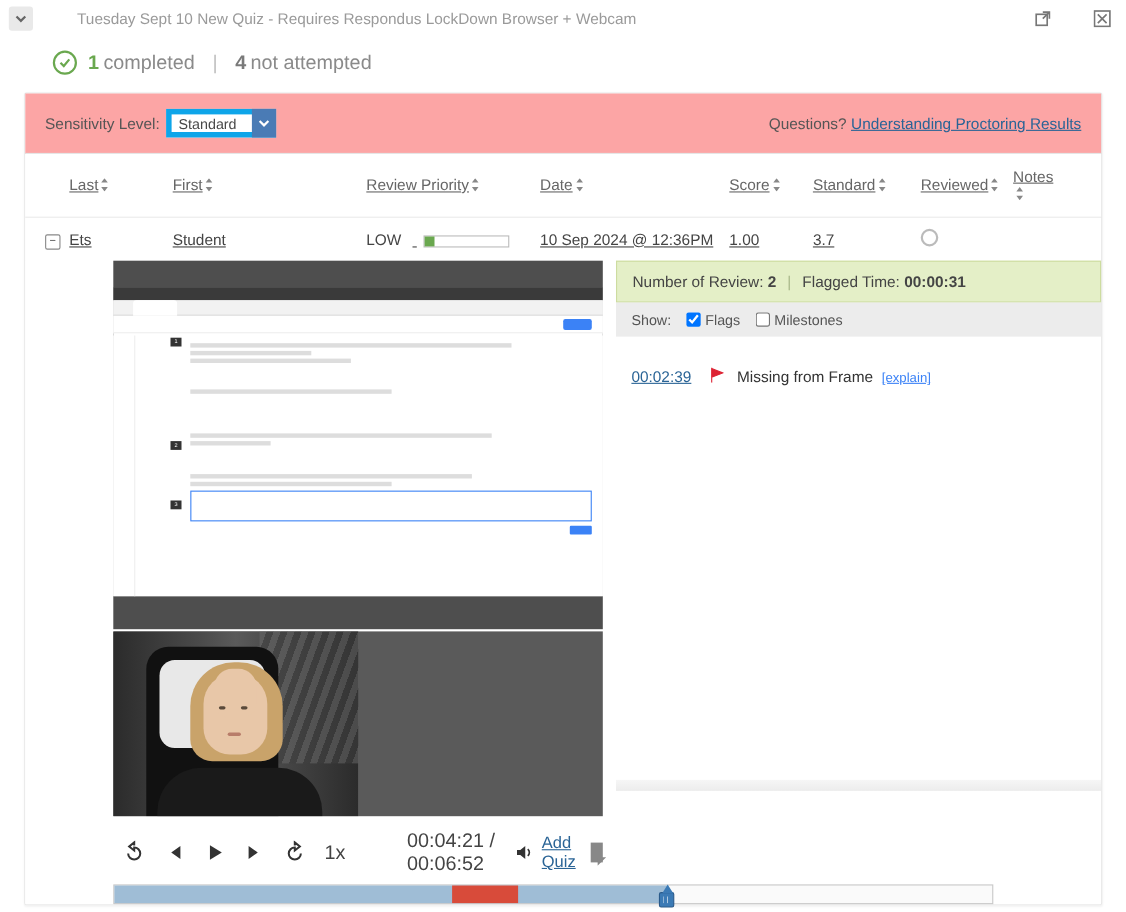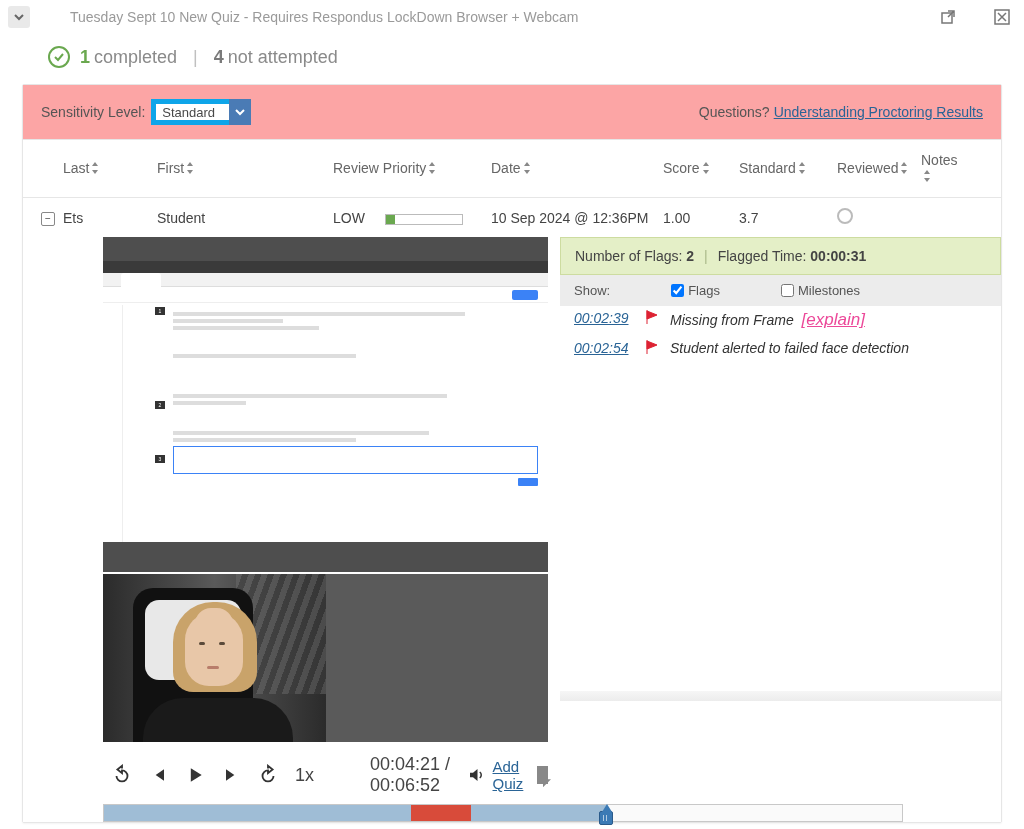--- a/index.html
+++ b/index.html
@@ -35,7 +35,7 @@
 
   
   .thead { display:flex; align-items:center; padding: 12px 0; border-bottom: 1px solid #e6e6e6; color:#666; font-size:14px; background:#fff; }
-  .col { padding: 0 6px; }
+  .col { padding: 0 6px; text-decoration: underline; }
   .col-expand { width: 34px; }
   .col-last { width: 94px; }
   .col-first { width: 176px; }

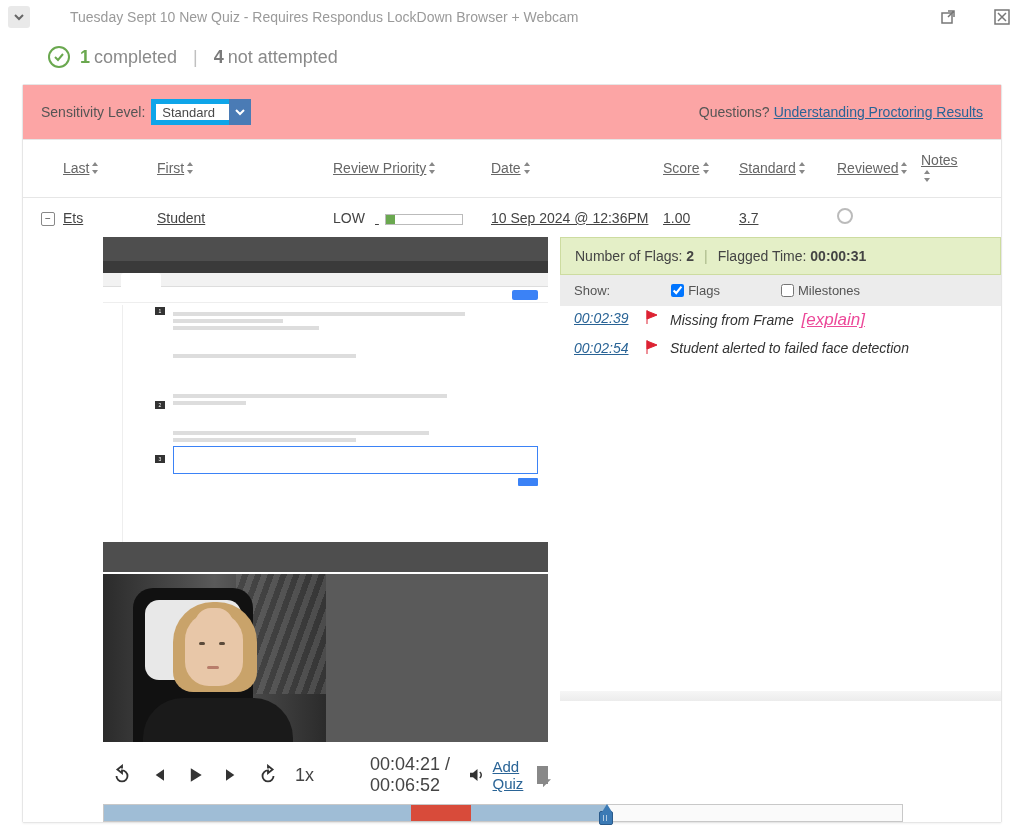--- a/index.html
+++ b/index.html
@@ -339,7 +339,7 @@
 
       <div class="side-col">
         <div class="flag-summary">
-          <span>Number of Flags:</span>&nbsp;<b>2</b>
+          <span>Number of Review:</span>&nbsp;<b>2</b>
           <span class="sep">|</span>
           <span>Flagged Time:</span>&nbsp;<b>00:00:31</b>
         </div>

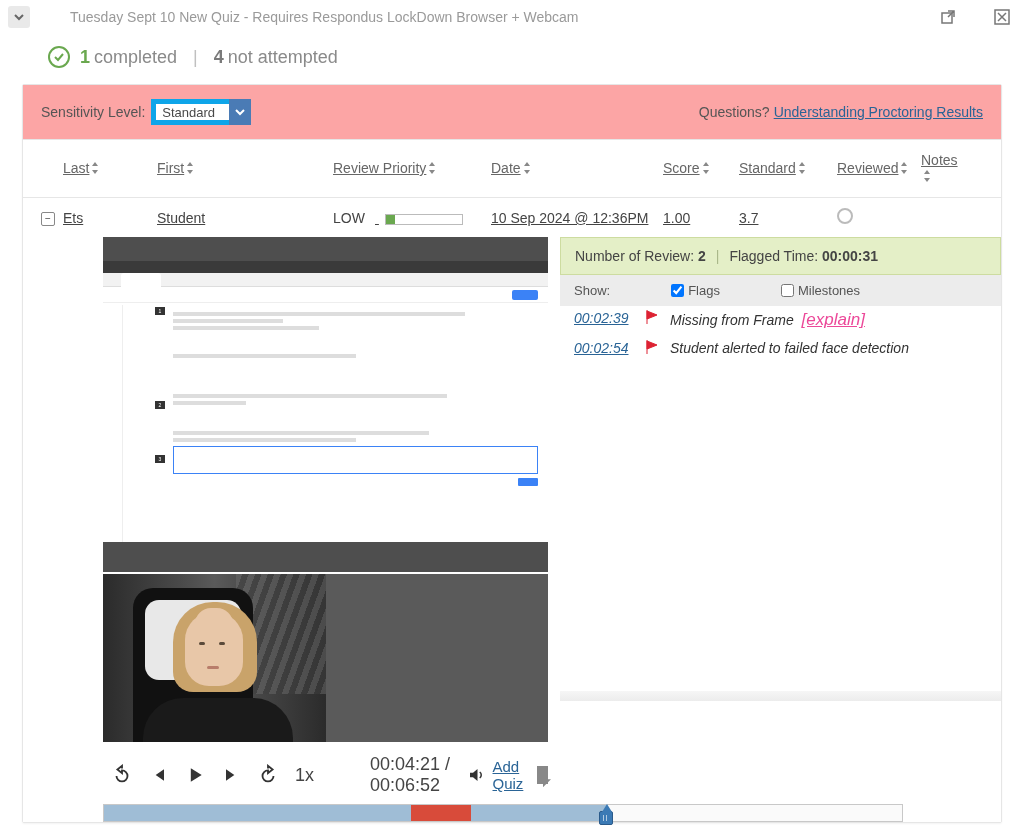--- a/index.html
+++ b/index.html
@@ -116,7 +116,7 @@
   .flag-summary b { font-weight:bold; }
   .flag-summary .sep { margin: 0 10px; color:#aab88a; }
 
-  .show-row { background:#ececec; padding:8px 14px; font-size:13px; display:flex; align-items:center; color:#555;gap:47px; }
+  .show-row { background:#ececec; padding:8px 14px; font-size:13px; display:flex; align-items:center; color:#555; }
   .show-row label { margin-left: 14px; display:flex; align-items:center; cursor:pointer; }
   .show-row input { margin-right:4px; }
 

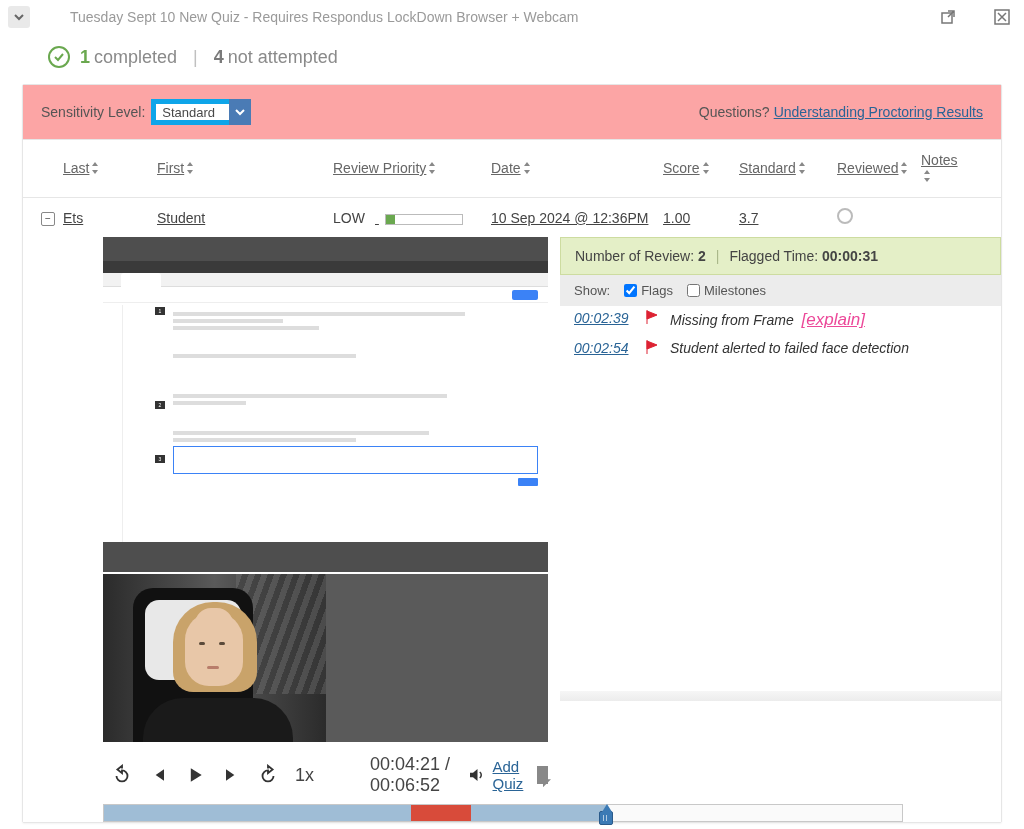--- a/index.html
+++ b/index.html
@@ -120,7 +120,7 @@
   .show-row label { margin-left: 14px; display:flex; align-items:center; cursor:pointer; }
   .show-row input { margin-right:4px; }
 
-  .event-list { padding: 4px 14px; font-size:14px;font-style:italic; }
+  .event-list { padding: 28px 14px; font-size:14px; }
   .event-row { display:flex; align-items:flex-start; margin-bottom:10px; }
   .event-time { color:#2a6496; text-decoration:underline; width:64px; cursor:pointer; }
   .event-flag { color:#d23; margin: 0 12px 0 8px; }

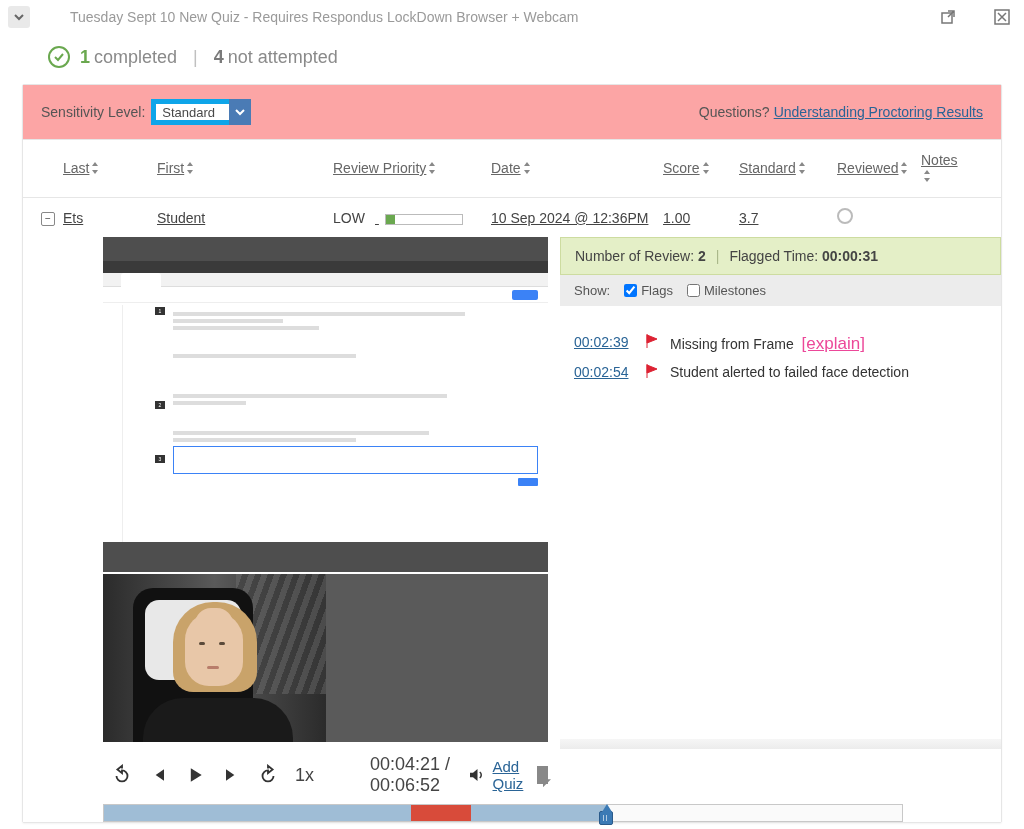--- a/index.html
+++ b/index.html
@@ -125,7 +125,7 @@
   .event-time { color:#2a6496; text-decoration:underline; width:64px; cursor:pointer; }
   .event-flag { color:#d23; margin: 0 12px 0 8px; }
   .event-text { flex:1; color:#333; }
-  .explain-link { color:#ec4899; font-size:17px; text-decoration:underline; margin-left:4px; cursor:pointer; }
+  .explain-link { color:#3b82f6; font-size:12px; text-decoration:underline; margin-left:4px; cursor:pointer; }
 
   .side-bottom-shadow { height:10px; background:linear-gradient(#f6f6f6, #ececec); }
 

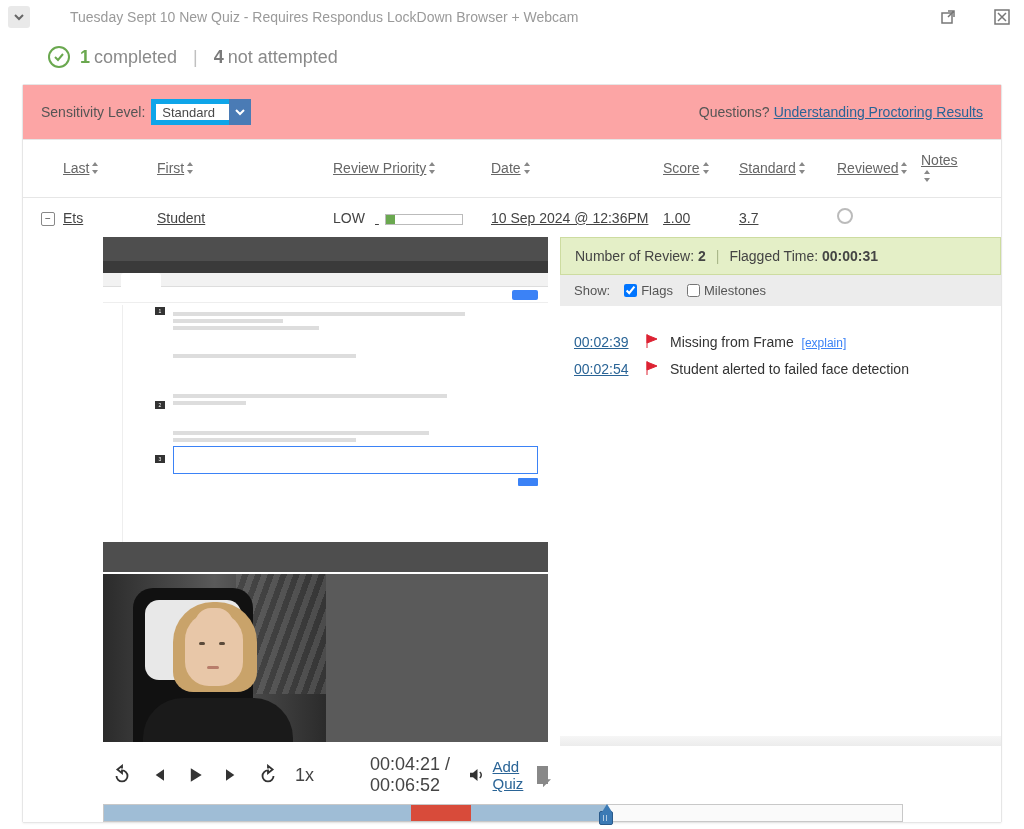--- a/index.html
+++ b/index.html
@@ -367,15 +367,6 @@
               <a class="explain-link">[explain]</a>
             </span>
           </div>
-          <div class="event-row">
-            <a class="event-time">00:02:54</a>
-            <span class="event-flag">
-              <svg width="12" height="14" viewBox="0 0 12 14">
-                  <path d="M1 0 V14 M1 1 L11 5 L1 9 Z" fill="#d23" stroke="#d23"></path>
-                </svg>
-            </span>
-            <span class="event-text">Student alerted to failed face detection</span>
-          </div>
         </div>
         <div style="height:320px;"></div>
         <div class="side-bottom-shadow"></div>

